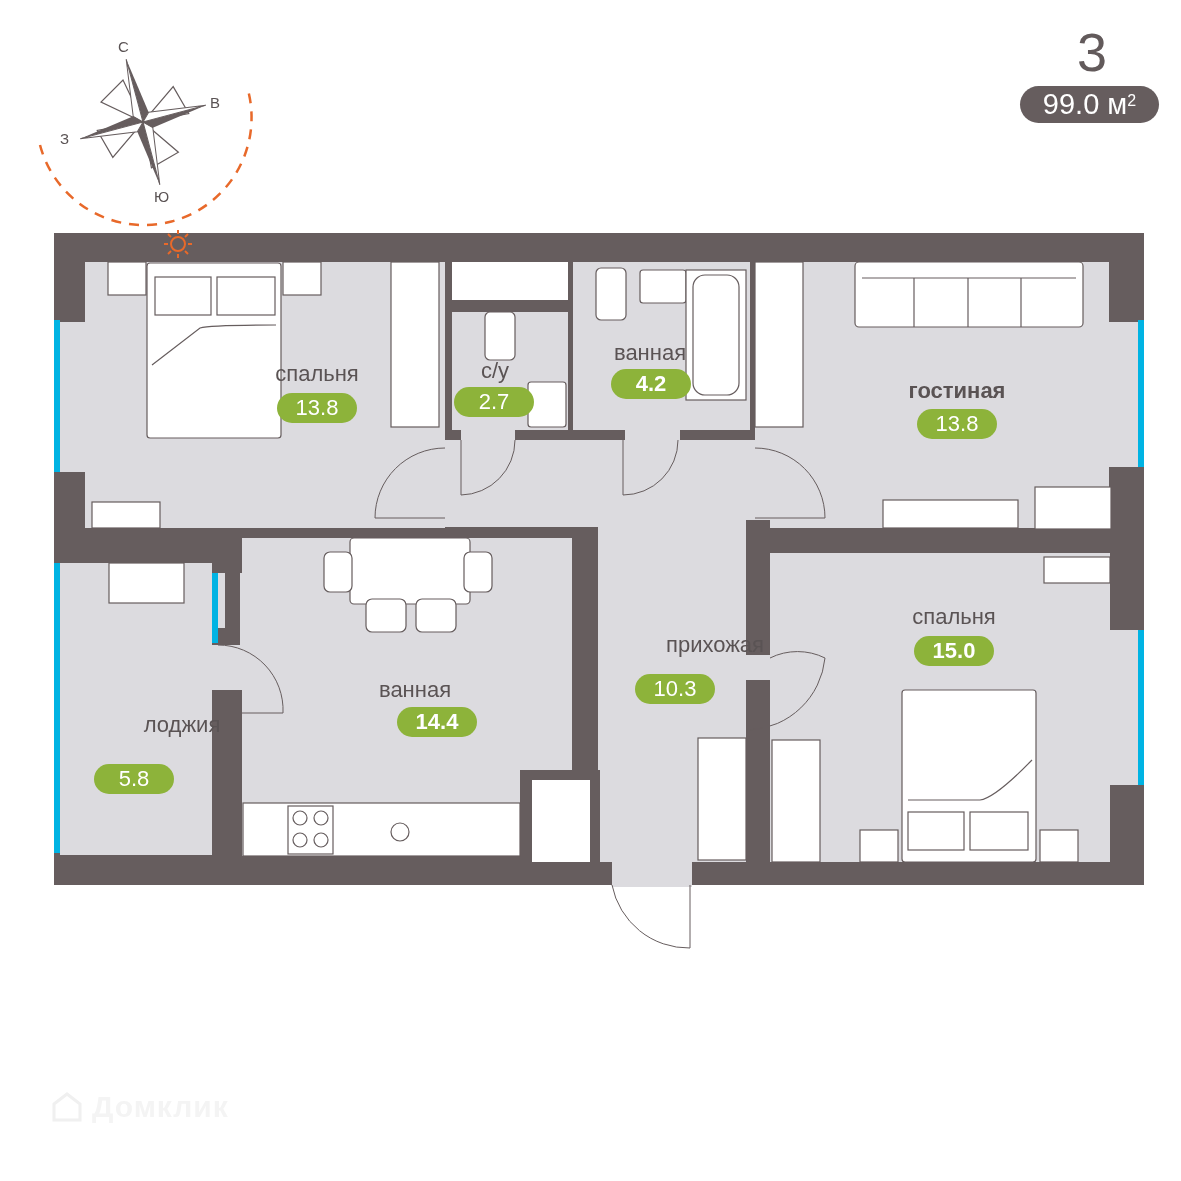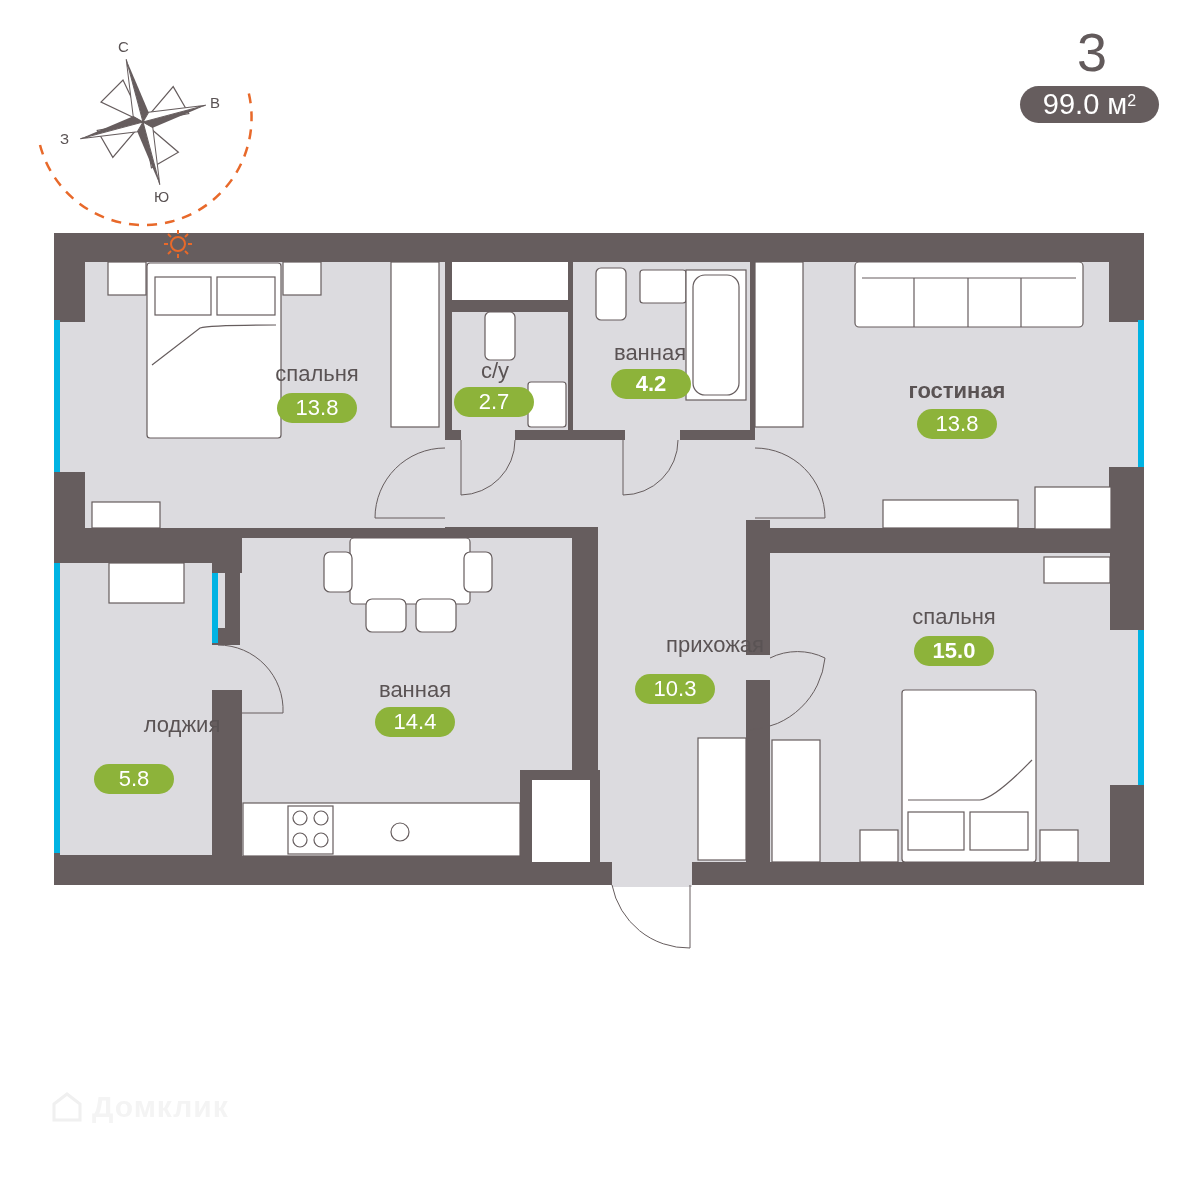--- a/index.html
+++ b/index.html
@@ -217,7 +217,7 @@
 <div class="badge" style="left:134px;top:764px;width:80px;text-align:center;">5.8</div>
 
 <div class="label" style="left:415px;top:677px;">ванная</div>
-<div class="badge" style="left:415px;top:707px;width:80px;">14.4</div>
+<div class="badge" style="left:437px;top:707px;width:80px;font-weight:bold;">14.4</div>
 
 <div class="label" style="left:715px;top:632px;">прихожая</div>
 <div class="badge" style="left:675px;top:674px;width:80px;">10.3</div>

